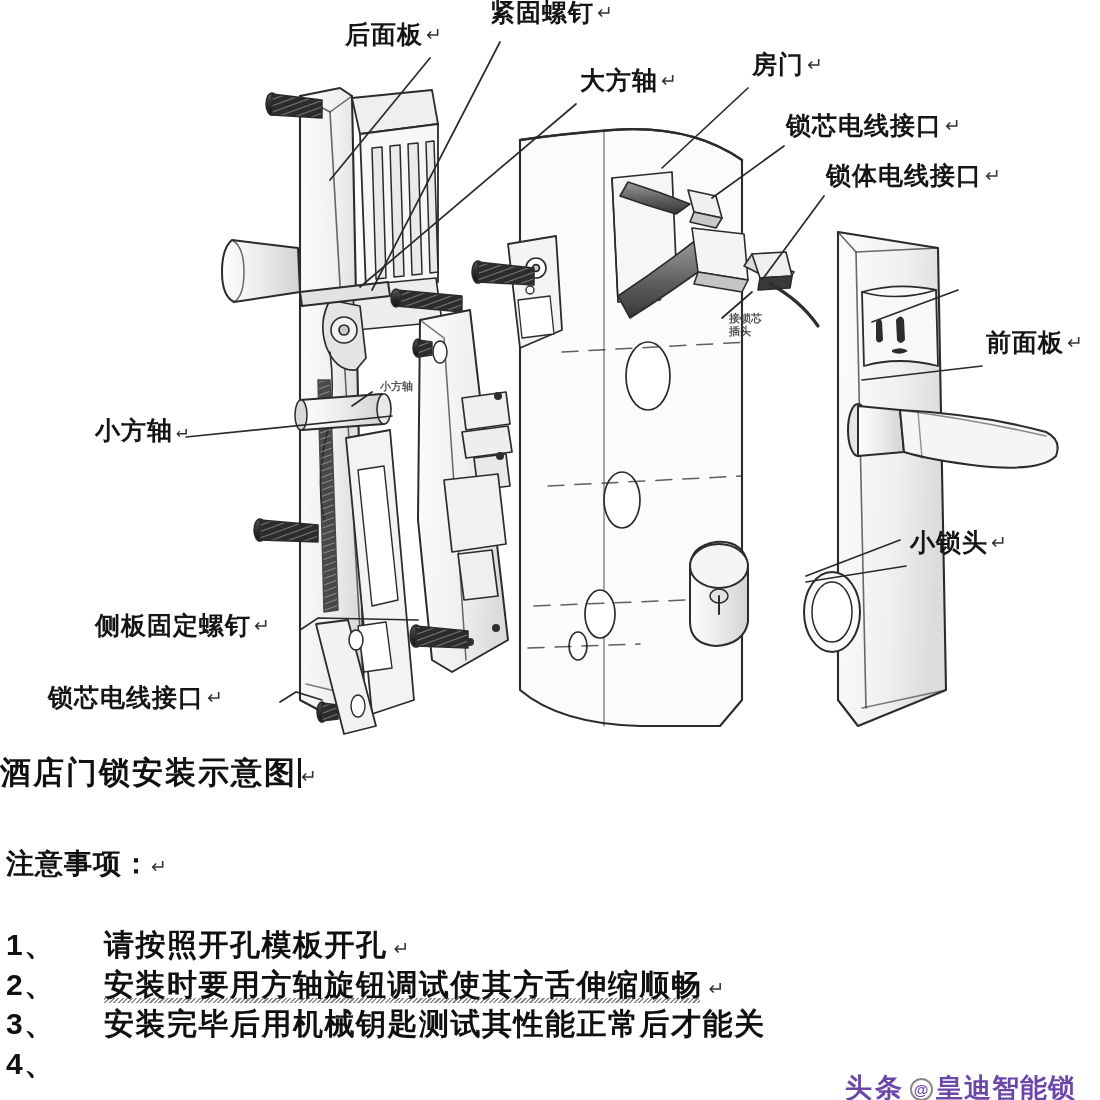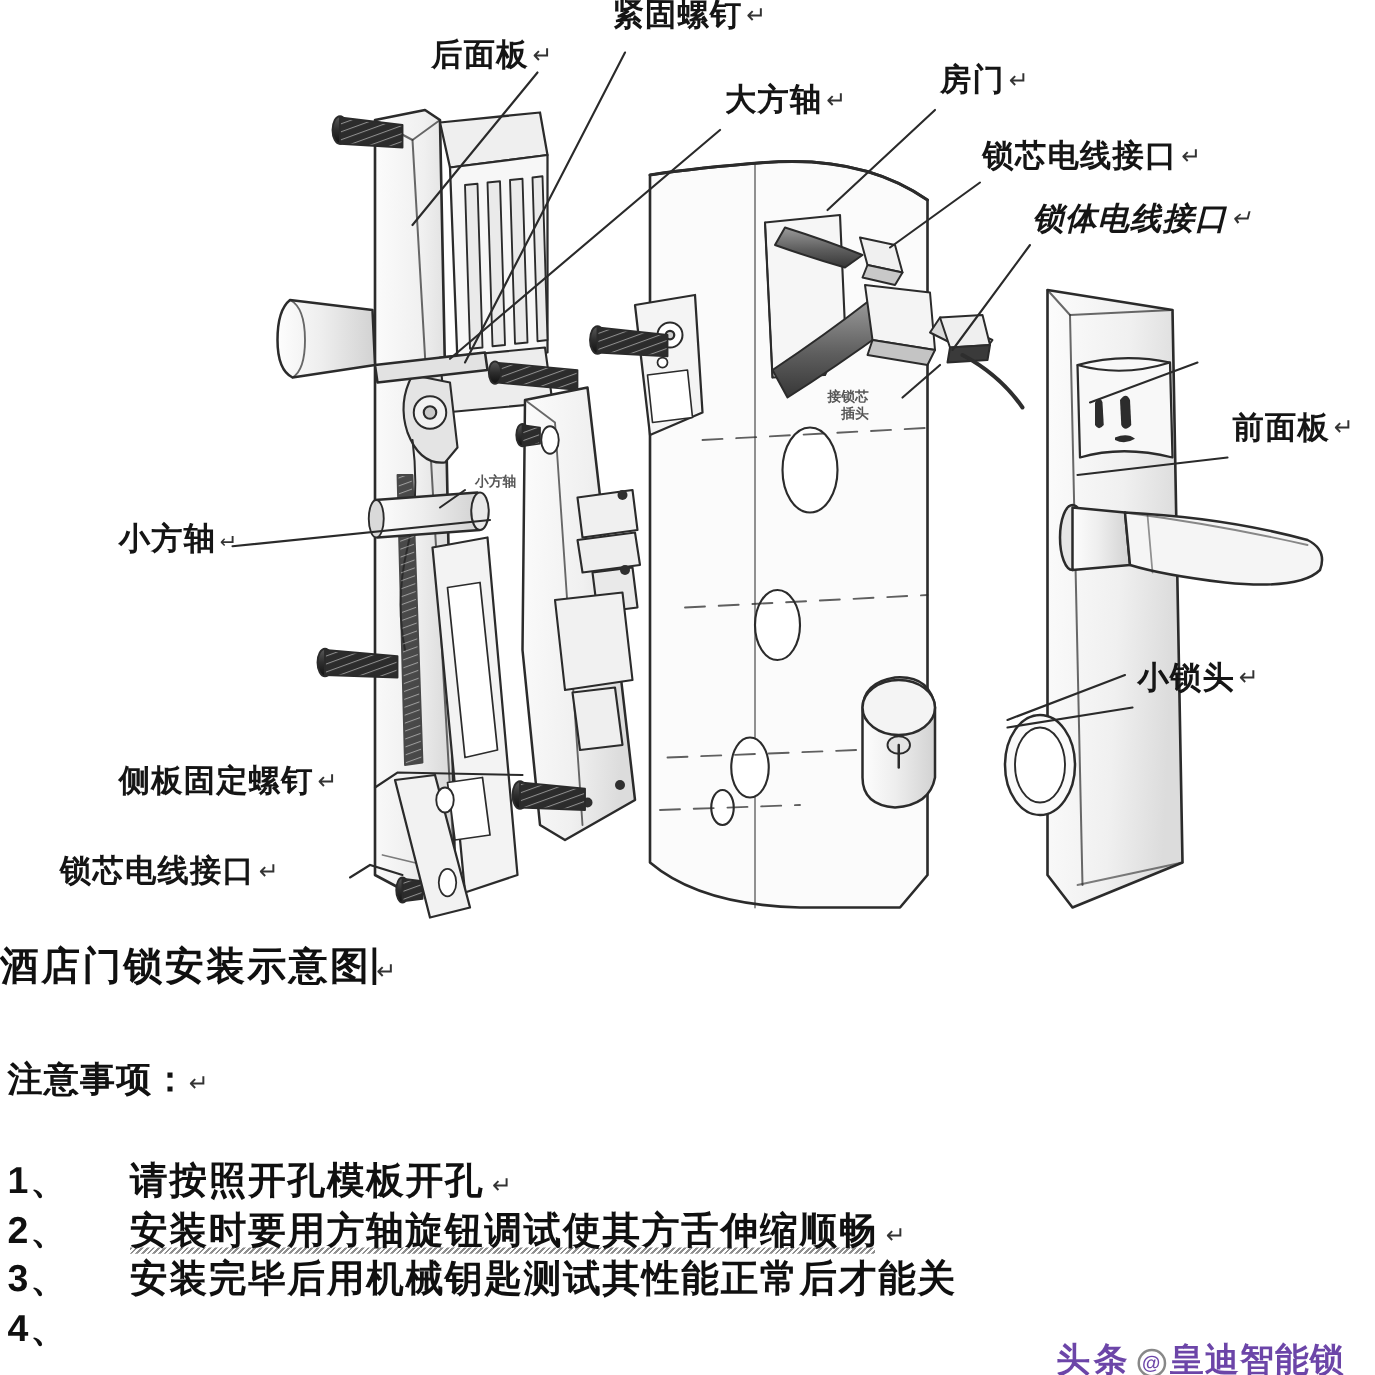--- a/index.html
+++ b/index.html
@@ -373,7 +373,7 @@
       </g>
     </svg>
 
-    <div class="callout" style="left:345px; top:22px;margin-top:10px;"><span>后面板</span><span class="pil">↵</span></div>
+    <div class="callout" style="left:345px; top:22px;"><span>后面板</span><span class="pil">↵</span></div>
     <div class="callout" style="left:478px; top:0;margin-left:12px;"><span>紧固螺钉</span><span class="pil">↵</span></div>
     <div class="callout" style="left:580px; top:68px;"><span>大方轴</span><span class="pil">↵</span></div>
     <div class="callout" style="left:752px; top:52px;"><span>房门</span><span class="pil">↵</span></div>

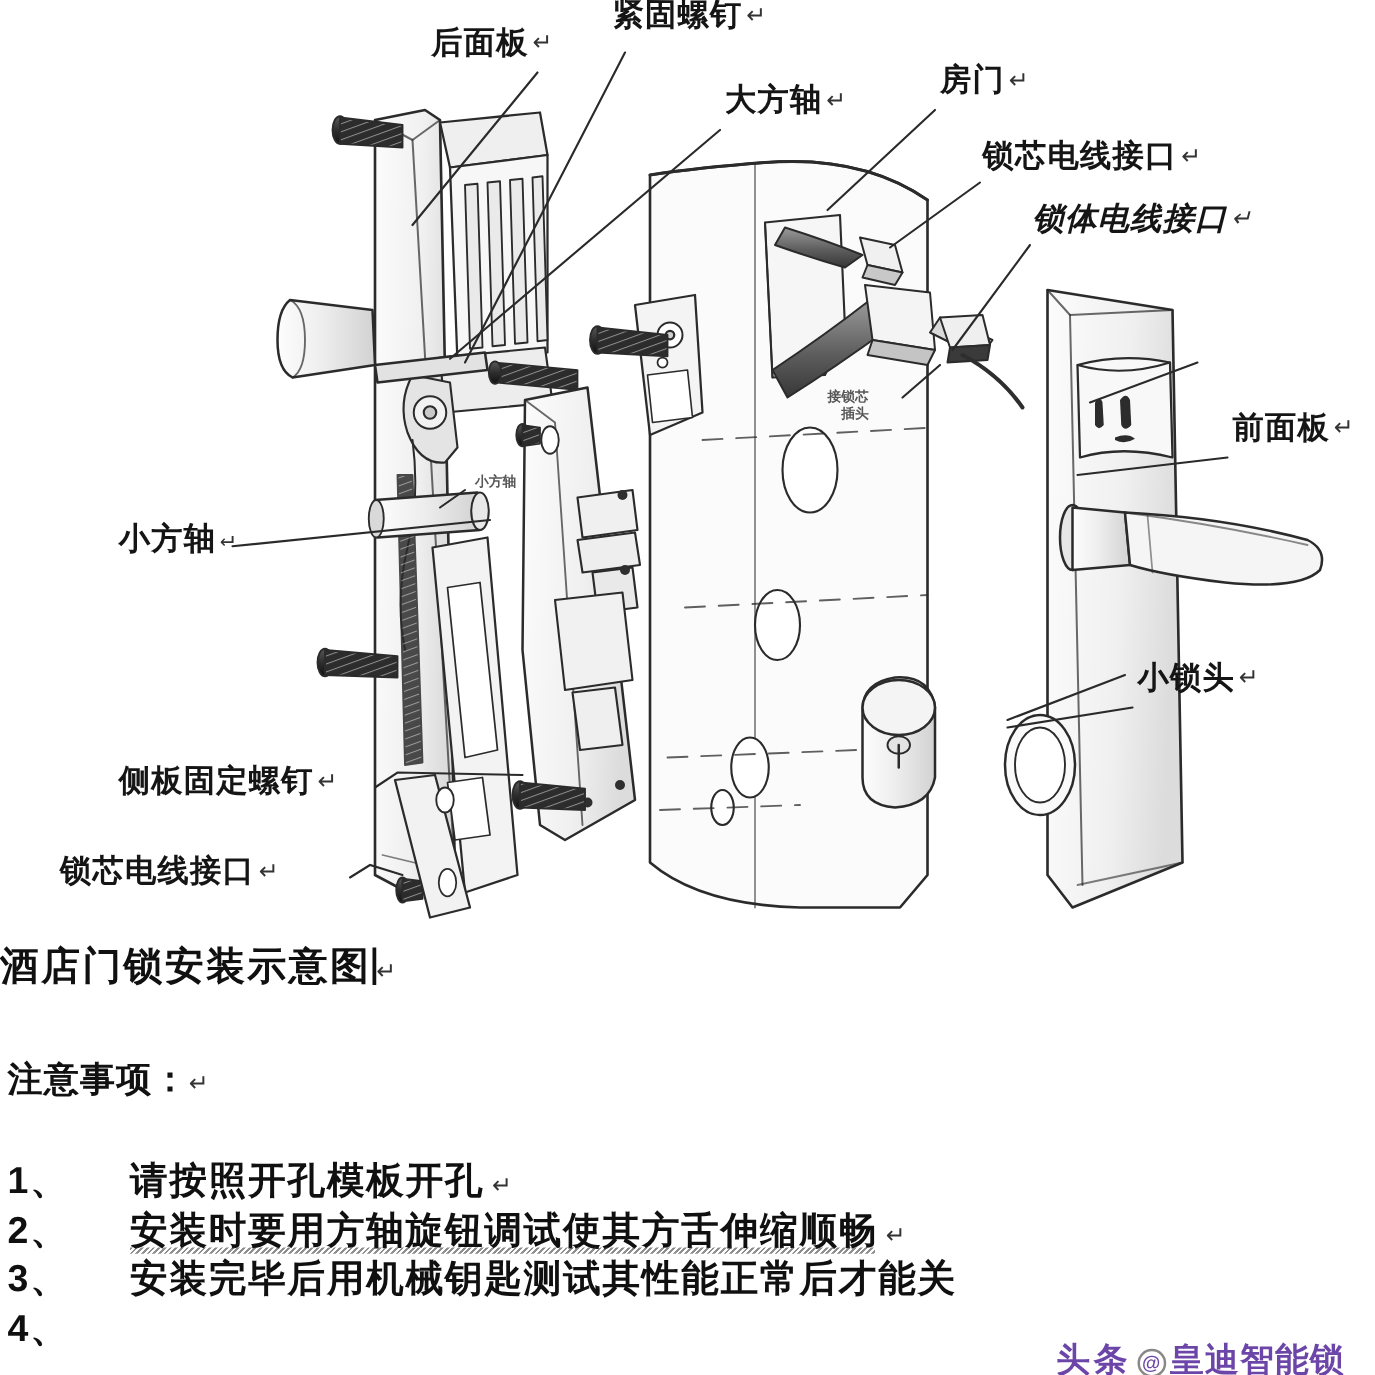--- a/index.html
+++ b/index.html
@@ -378,7 +378,7 @@
     <div class="callout" style="left:580px; top:68px;"><span>大方轴</span><span class="pil">↵</span></div>
     <div class="callout" style="left:752px; top:52px;"><span>房门</span><span class="pil">↵</span></div>
     <div class="callout" style="left:786px; top:113px;"><span>锁芯电线接口</span><span class="pil">↵</span></div>
-    <div class="callout" style="left:826px; top:163px;font-style:italic;"><span>锁体电线接口</span><span class="pil">↵</span></div>
+    <div class="callout" style="left:826px; top:163px;"><span>锁体电线接口</span><span class="pil">↵</span></div>
     <div class="callout" style="left:986px; top:330px;"><span>前面板</span><span class="pil">↵</span></div>
     <div class="callout" style="left:910px; top:530px;"><span>小锁头</span><span class="pil">↵</span></div>
     <div class="callout" style="left:95px;  top:420px;font-family:Liberation Mono, monospace;"><span>小方轴</span><span class="pil">↵</span></div>

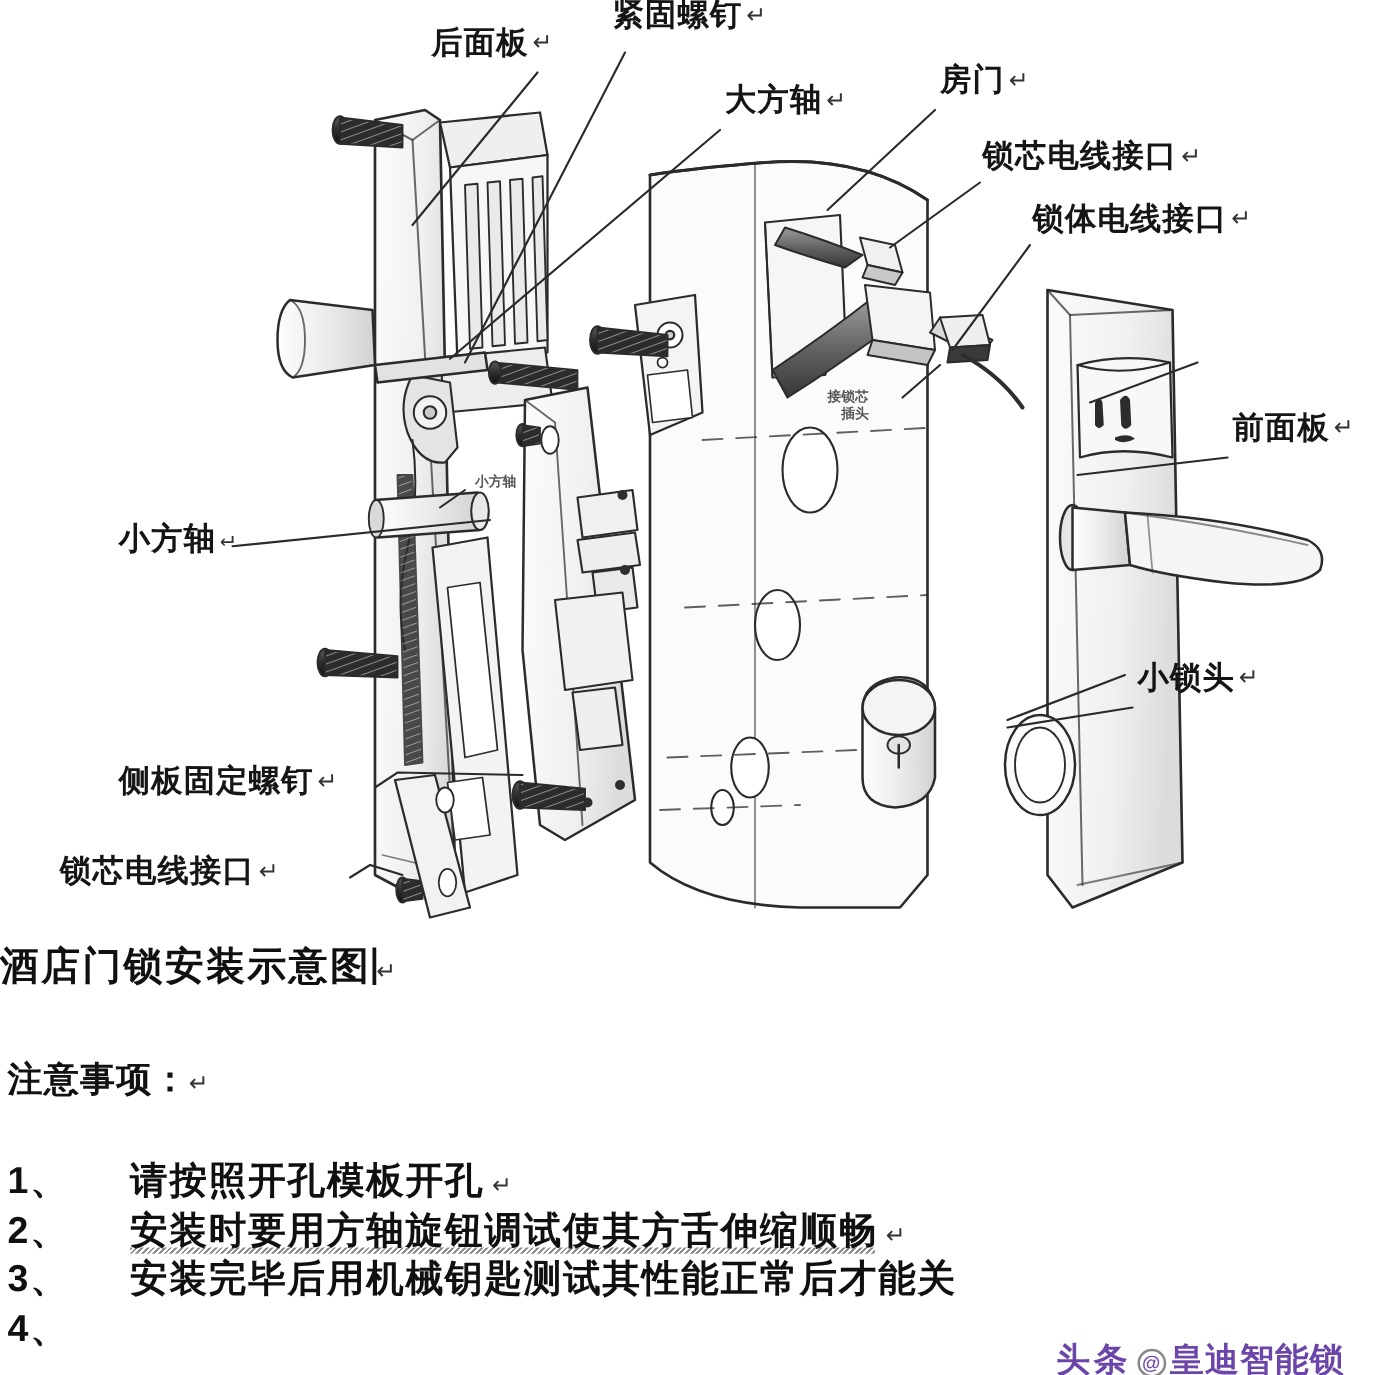--- a/index.html
+++ b/index.html
@@ -385,7 +385,7 @@
     <div class="callout" style="left:95px;  top:613px;"><span>侧板固定螺钉</span><span class="pil">↵</span></div>
     <div class="callout" style="left:48px;  top:685px;"><span>锁芯电线接口</span><span class="pil">↵</span></div>
 
-    <div class="tiny-note" style="left:662px; top:312px;text-align:right;">接锁芯
+    <div class="tiny-note" style="left:729px; top:312px;">接锁芯
 插头</div>
     <div class="tiny-note" style="left:380px; top:380px;">小方轴</div>
 

